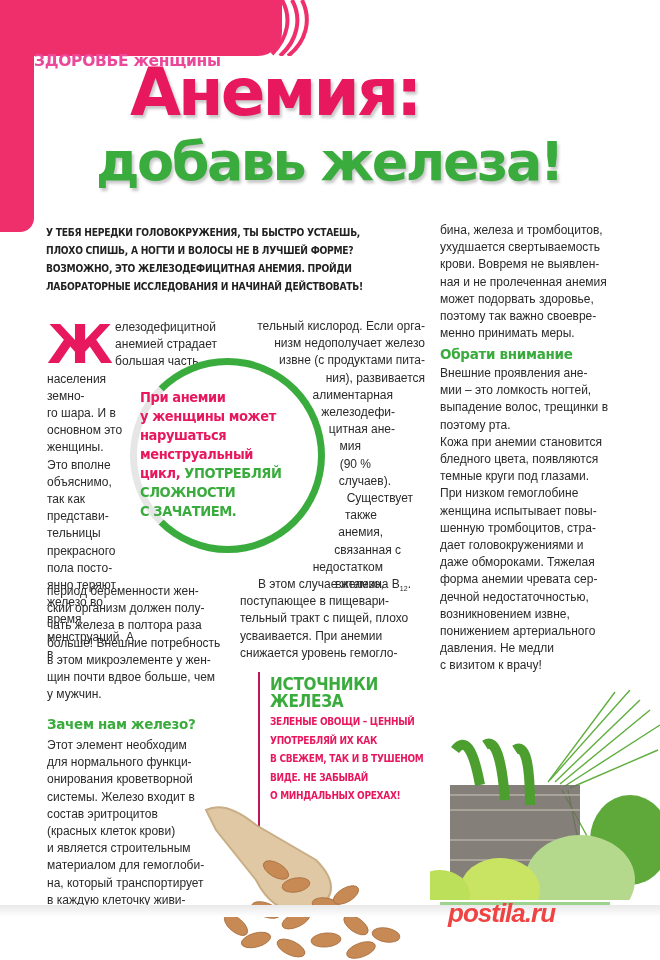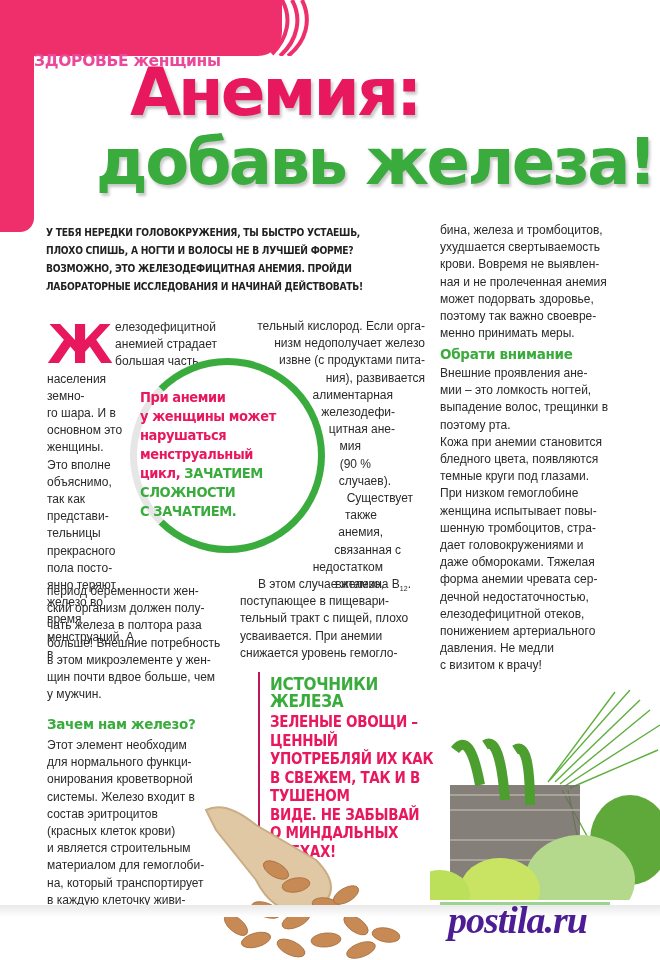--- a/index.html
+++ b/index.html
@@ -17,7 +17,7 @@
   .section-label { position: absolute; left: 34px; top: 27px; font-family: "DejaVu Sans", sans-serif; font-weight: bold; font-size: 15.5px; color: #ec4899; letter-spacing: -0.3px; margin-top: 25px; }
 
   .title-1 { position: absolute; left: 130px; top: 58px; font-family: "DejaVu Sans", sans-serif; font-weight: bold; font-size: 66px; line-height: 70px; color: #e8185f; letter-spacing: -3px; text-shadow: 2px 3px 3px rgba(0,0,0,0.22); }
-  .title-2 { position: absolute; left: 96px; top: 132px; font-family: "DejaVu Sans", sans-serif; font-weight: bold; font-size: 64px; line-height: 60px; color: #3aab3d; letter-spacing: -2.5px; text-shadow: 2px 3px 3px rgba(0,0,0,0.22); }
+  .title-2 { position: absolute; left: 96px; top: 132px; font-family: "DejaVu Sans", sans-serif; font-weight: bold; font-size: 54px; line-height: 60px; color: #3aab3d; letter-spacing: -2.5px; text-shadow: 2px 3px 3px rgba(0,0,0,0.22); }
 
   .lead { position: absolute; left: 46px; top: 224px; width: 372px; font-family: "DejaVu Sans Condensed", "DejaVu Sans", sans-serif; font-weight: bold; font-size: 10.2px; line-height: 18px; color: #222; letter-spacing: -0.25px; text-transform: uppercase; }
 

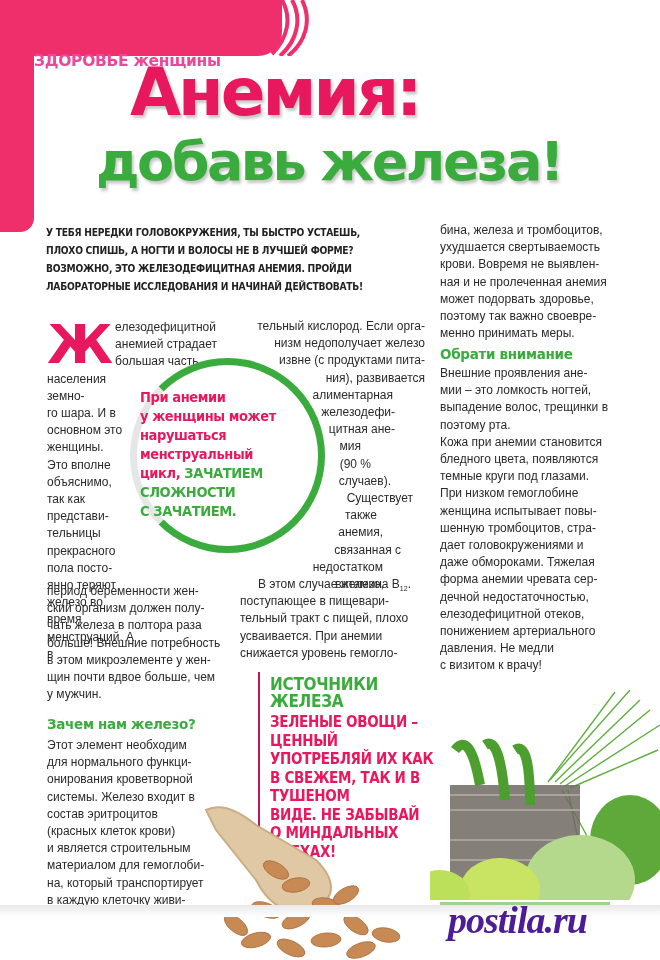--- a/index.html
+++ b/index.html
@@ -170,7 +170,7 @@
     <div class="q-pink">у женщины может</div>
     <div class="q-pink">нарушаться</div>
     <div class="q-pink">менструальный</div>
-    <div><span class="q-pink">цикл, </span><span class="q-green">ЗАЧАТИЕМ</span></div>
+    <div><span class="q-pink">цикл, </span><span class="q-green">УПОТРЕБЛЯЙ</span></div>
     <div class="q-green">СЛОЖНОСТИ</div>
     <div class="q-green">С ЗАЧАТИЕМ.</div>
   </div>

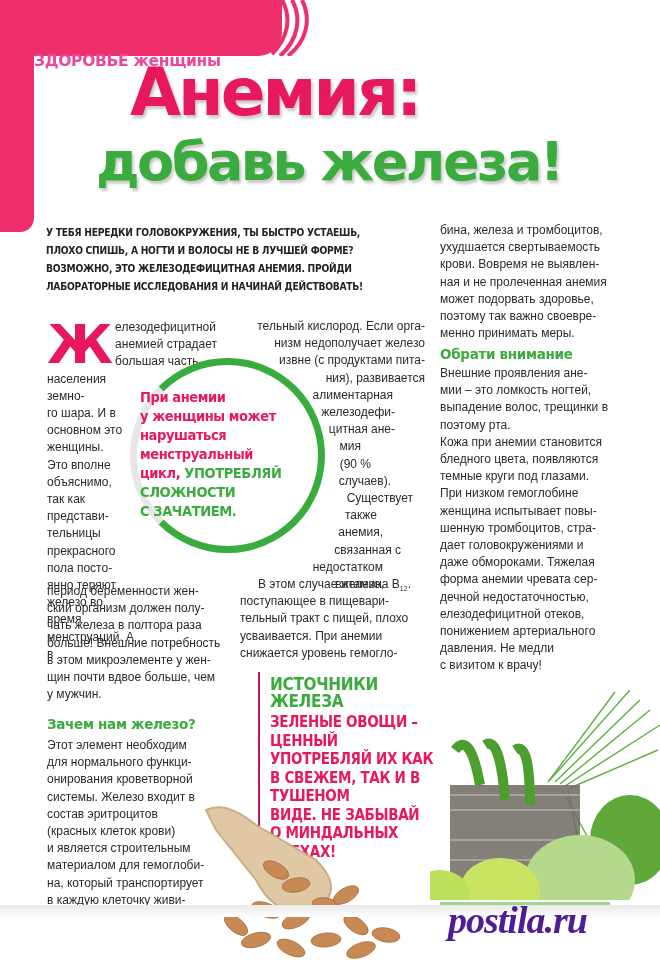--- a/index.html
+++ b/index.html
@@ -200,7 +200,7 @@
     <div>даже обмороками. Тяжелая</div>
     <div>форма анемии чревата сер-</div>
     <div>дечной недостаточностью,</div>
-    <div>елезодефицитной отеков,</div>
+    <div>возникновением извне,</div>
     <div>понижением артериального</div>
     <div>давления. Не медли</div>
     <div>с визитом к врачу!</div>

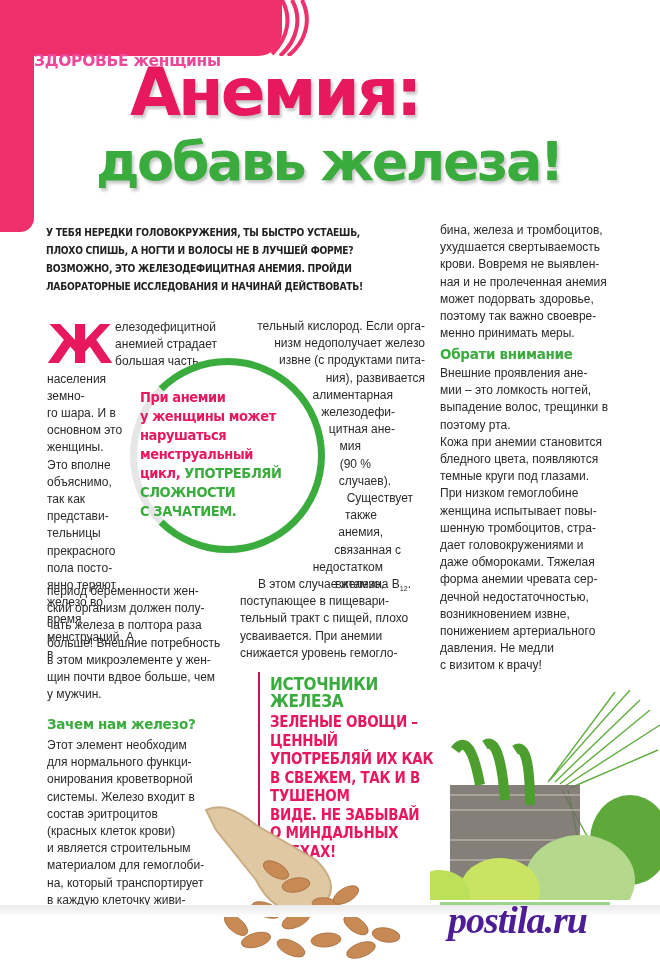--- a/index.html
+++ b/index.html
@@ -54,7 +54,7 @@
   
   .sources { position: absolute; left: 258px; top: 672px; width: 192px; height: 160px; background: #fff; border-left: 2px solid #be185d; padding: 4px 0 0 10px; }
   .sources-title { font-family: "DejaVu Sans Condensed", "DejaVu Sans", sans-serif; font-weight: bold; font-size: 17px; line-height: 16.5px; color: #3aab3d; letter-spacing: -0.3px; }
-  .sources-text { margin-top: 4px; font-family: "DejaVu Sans Condensed", "DejaVu Sans", sans-serif; font-weight: bold; font-size: 15px; line-height: 18.5px; color: #e8185f; text-transform: uppercase; letter-spacing: -0.3px; }
+  .sources-text { margin-top: 4px; font-family: "DejaVu Sans Condensed", "DejaVu Sans", sans-serif; font-weight: bold; font-size: 10px; line-height: 18.5px; color: #e8185f; text-transform: uppercase; letter-spacing: -0.3px; }
 
   
   .veg-photo { position: absolute; left: 430px; top: 690px; width: 230px; height: 210px; }

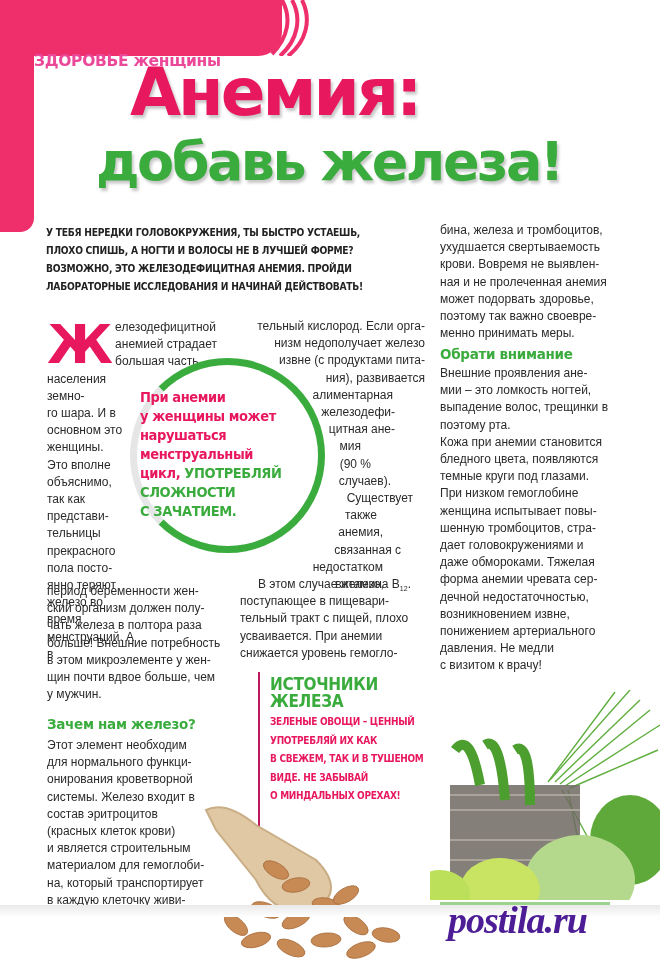--- a/index.html
+++ b/index.html
@@ -62,7 +62,7 @@
   .bottom-shadow { position: absolute; left: 0; top: 905px; width: 660px; height: 12px; background: linear-gradient(#e9e9e9, #ffffff); }
   .green-strip { position: absolute; left: 440px; top: 902px; width: 170px; height: 3px; background: #9bd38f; }
 
-  .watermark { position: absolute; left: 448px; top: 898px; font-family: Liberation Serif, serif; font-style: italic; font-weight: bold; font-size: 38px; color: #4c1d95; letter-spacing: -1px; }
+  .watermark { position: absolute; left: 448px; top: 898px; font-family: Liberation Sans, sans-serif; font-style: italic; font-weight: bold; font-size: 26px; color: #ef4444; letter-spacing: -1px; }
 
   sub { font-size: 7px; vertical-align: sub; }
 </style>

